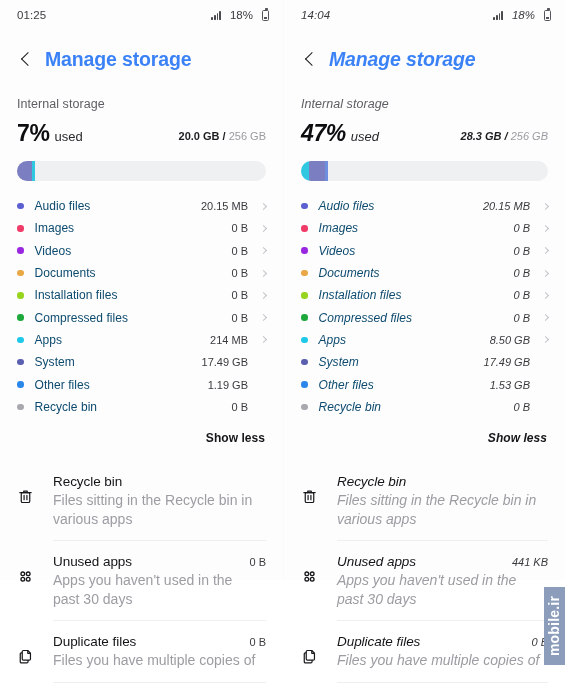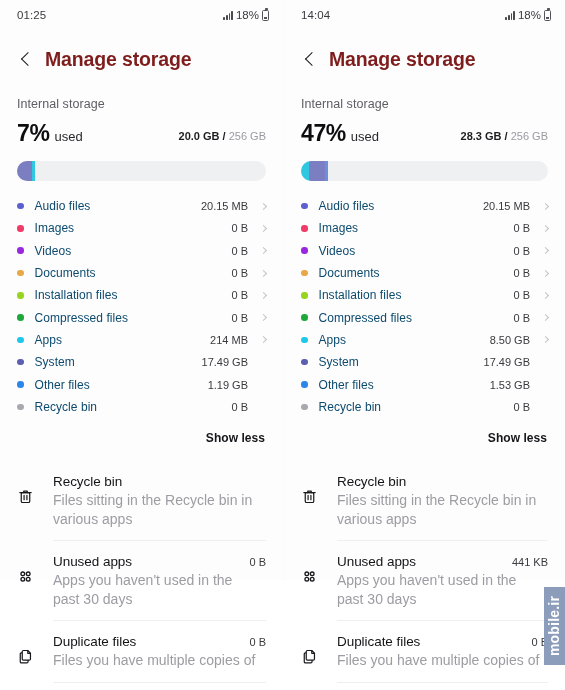--- a/index.html
+++ b/index.html
@@ -18,7 +18,7 @@
   .statusbar { height:30px; display:flex; align-items:center; justify-content:space-between;
                padding:0 14px 0 17px; flex:0 0 auto; }
   .clock { font-size:11.5px; color:#3b3b3f; letter-spacing:.1px; }
-  .status-right { display:flex; align-items:center; gap:3px; }
+  .status-right { display:flex; align-items:center; gap:9px; }
   .signal { display:flex; align-items:flex-end; gap:1px; height:9px; }
   .signal i { width:1.7px; background:#4a4a4e; display:block; border-radius:.4px; }
   .signal i:nth-child(1){height:3px;} .signal i:nth-child(2){height:5px;}

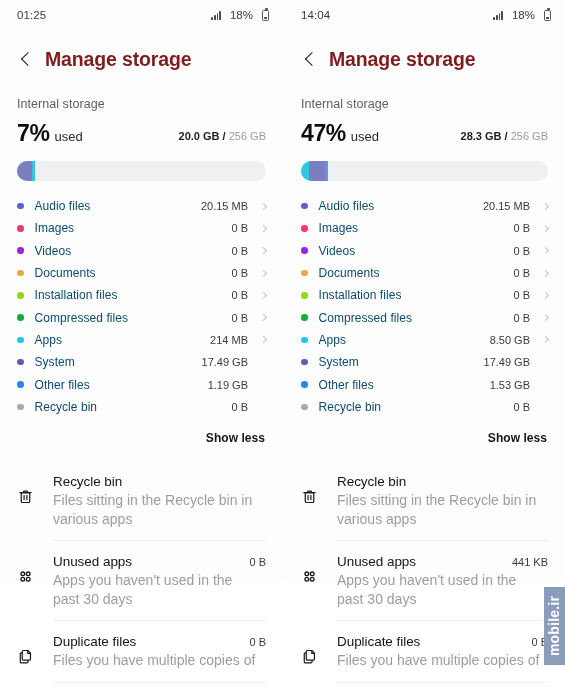--- a/index.html
+++ b/index.html
@@ -12,7 +12,7 @@
   .stage { width:565px; height:690px; display:flex; position:relative; overflow:hidden; background:#fff; }
 
   .phone { width:283px; height:580px; background:#fdfdfe; position:relative; display:flex; flex-direction:column; }
-  .phone.right { width:282px; border-left:1px solid #fafafb; }
+  .phone.right { width:282px; border-left:1px solid #fafafb;font-style:italic; }
 
   
   .statusbar { height:30px; display:flex; align-items:center; justify-content:space-between;

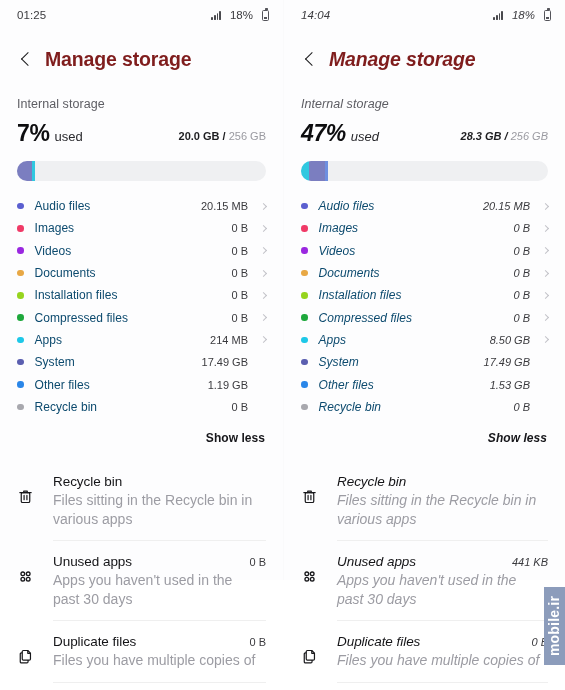--- a/index.html
+++ b/index.html
@@ -34,7 +34,7 @@
   .back-chev { width:16px; height:16px; position:relative; flex:0 0 auto; cursor:pointer; }
   .back-chev::before { content:""; position:absolute; left:5px; top:2.4px; width:9px; height:9px;
       border-left:1.7px solid #1a1a1c; border-bottom:1.7px solid #1a1a1c; transform:rotate(45deg); }
-  .page-title { font-size:19.5px; font-weight:bold; color:#7f1d1d; letter-spacing:-.15px; }
+  .page-title { font-size:19.5px; font-weight:bold; color:#3b82f6; letter-spacing:-.15px; }
 
   
   .summary { padding:26px 17px 0 17px; flex:0 0 auto; }

